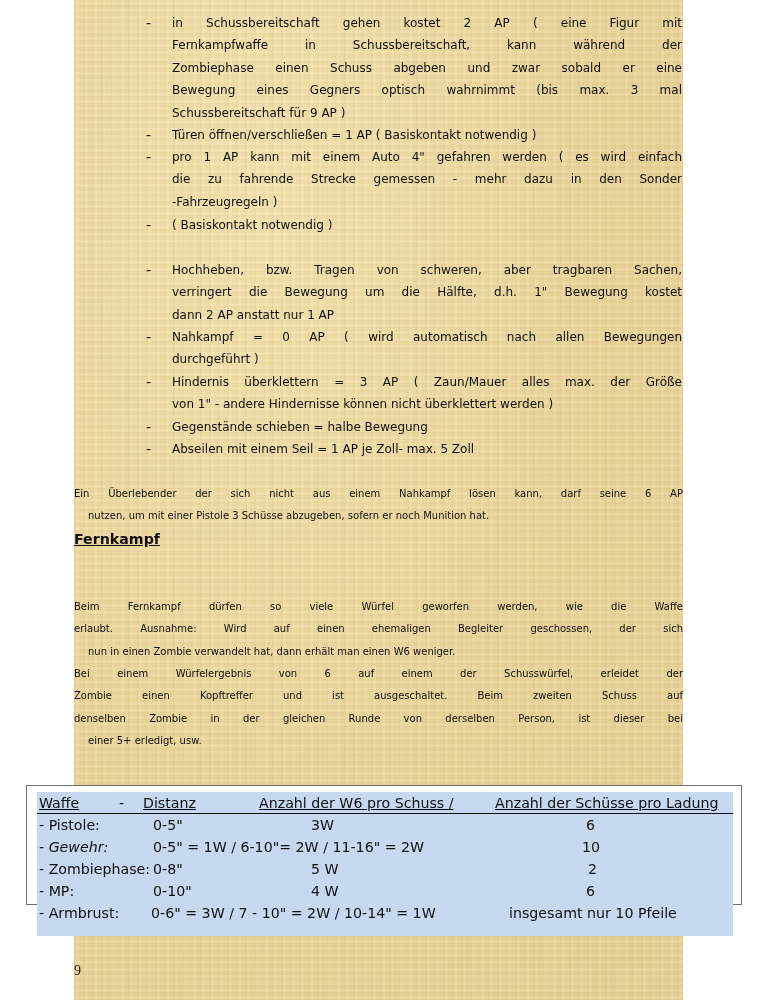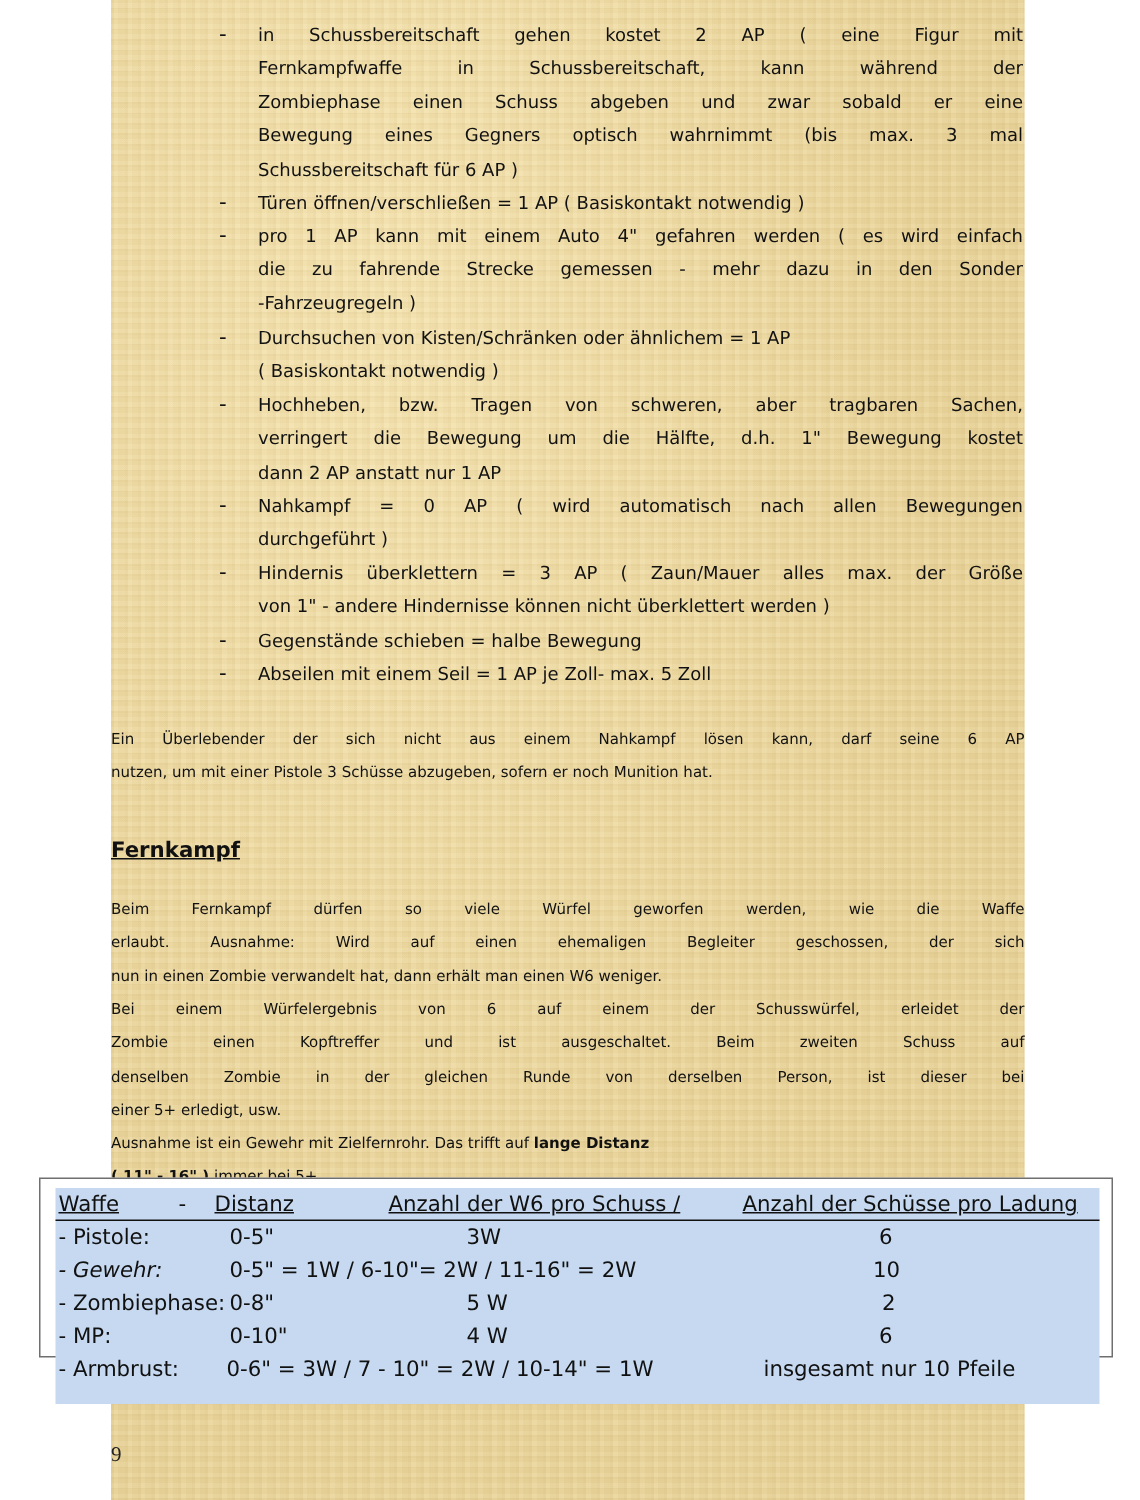--- a/index.html
+++ b/index.html
@@ -60,7 +60,7 @@
         <span class="ln">Fernkampfwaffe in Schussbereitschaft, kann während der</span>
         <span class="ln">Zombiephase einen Schuss abgeben und zwar sobald er eine</span>
         <span class="ln">Bewegung eines Gegners optisch wahrnimmt (bis max. 3 mal</span>
-        <span class="ln last">Schussbereitschaft für 6 AP )</span>
+        <span class="ln last">Schussbereitschaft für 9 AP )</span>
       </div>
     </div>
     <div class="bullet" style="top:124px">

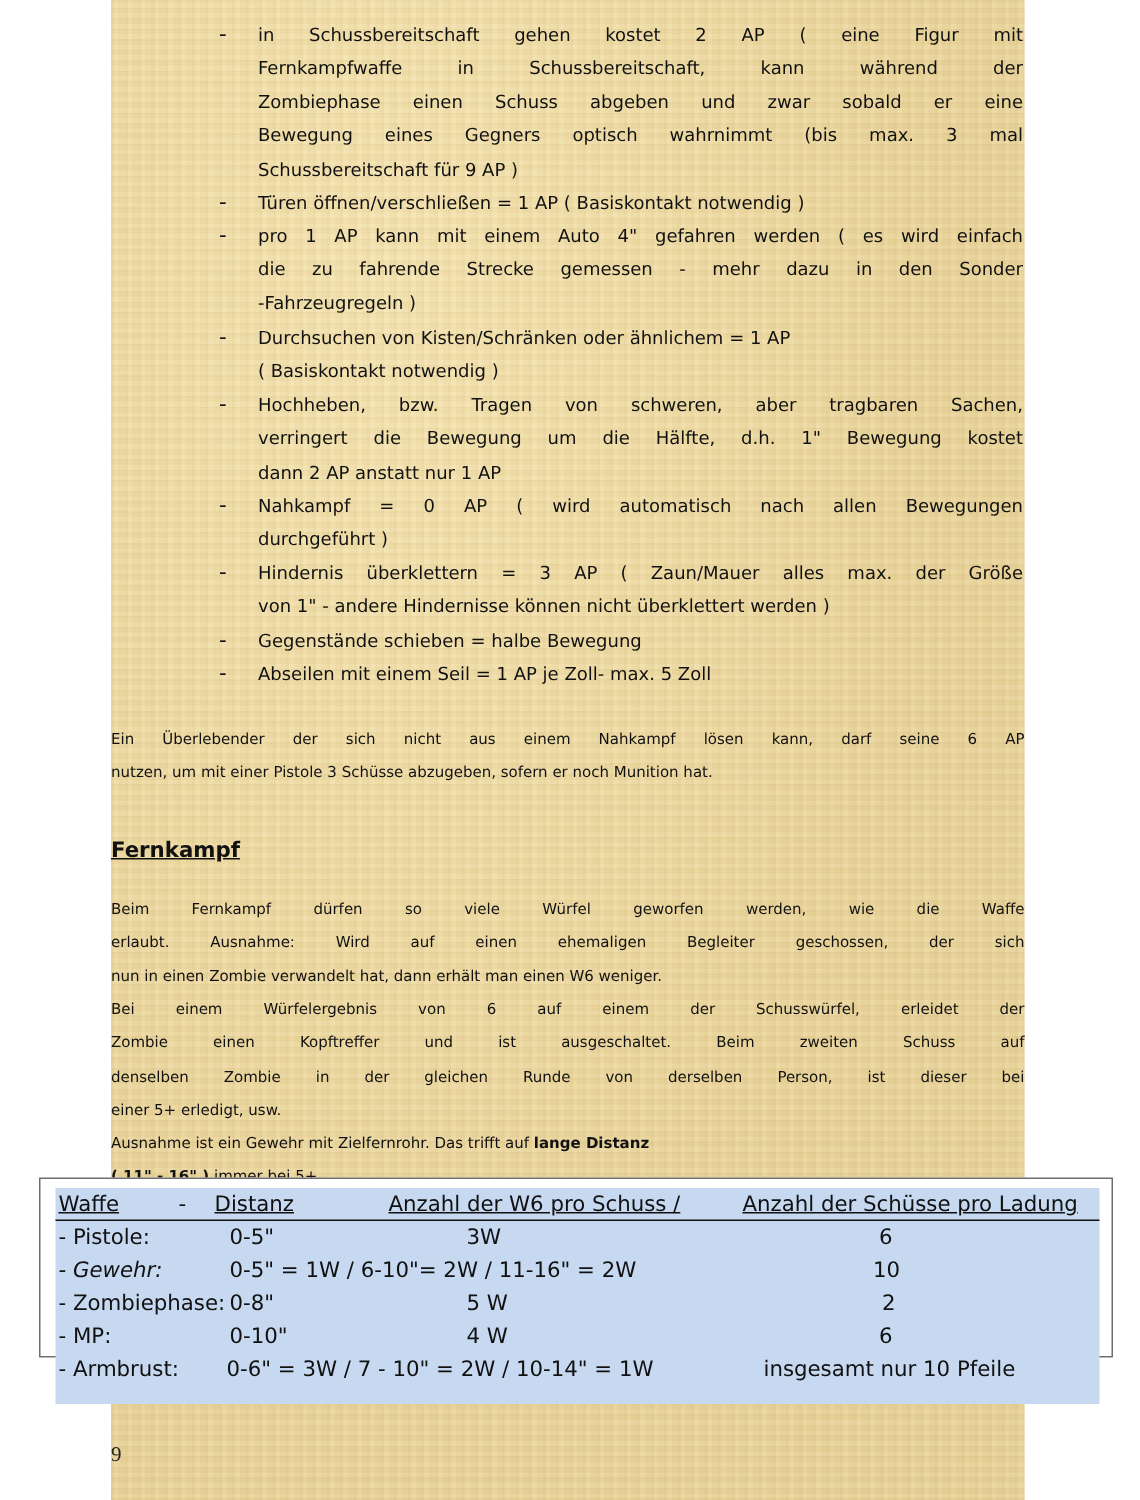--- a/index.html
+++ b/index.html
@@ -80,7 +80,6 @@
     <div class="bullet" style="top:214px">
       <span class="dash">-</span>
       <div class="body">
-        <span class="ln last">Durchsuchen von Kisten/Schränken oder ähnlichem = 1 AP</span>
         <span class="ln last"> ( Basiskontakt notwendig )</span>
       </div>
     </div>

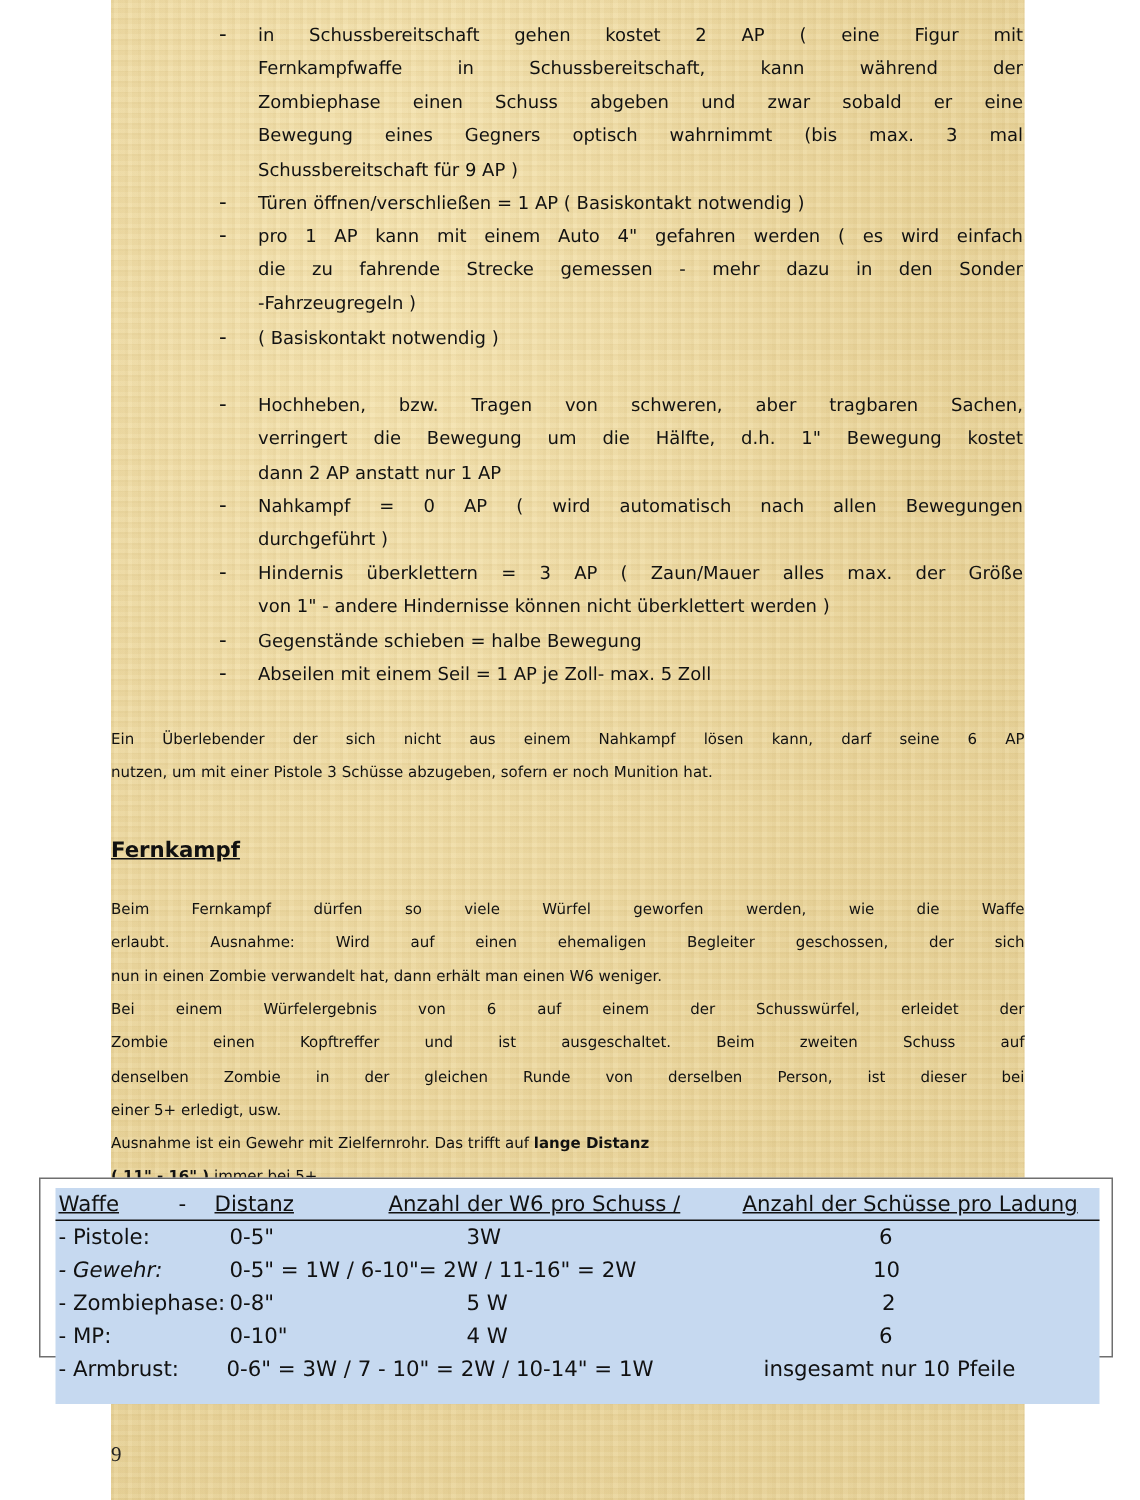--- a/index.html
+++ b/index.html
@@ -28,7 +28,7 @@
     .bullet .body span.ln.last { text-align-last: left; }
     .para { position: absolute; left: 0; width: 609px; font-size: 10px; line-height: 22.4px; }
     .para .ln { display: block; height: 22.4px; white-space: nowrap; text-align: justify; text-align-last: justify; }
-    .para .ln.last { text-align-last: left; }
+    .para .ln.last { text-align-last: left; margin-left: 14px; }
     .heading { position: absolute; left: 0; top: 556px; font-size: 14.2px; font-weight: bold; text-decoration: underline; line-height: 22px; text-align: center; }
     .bold { font-weight: bold; }
 

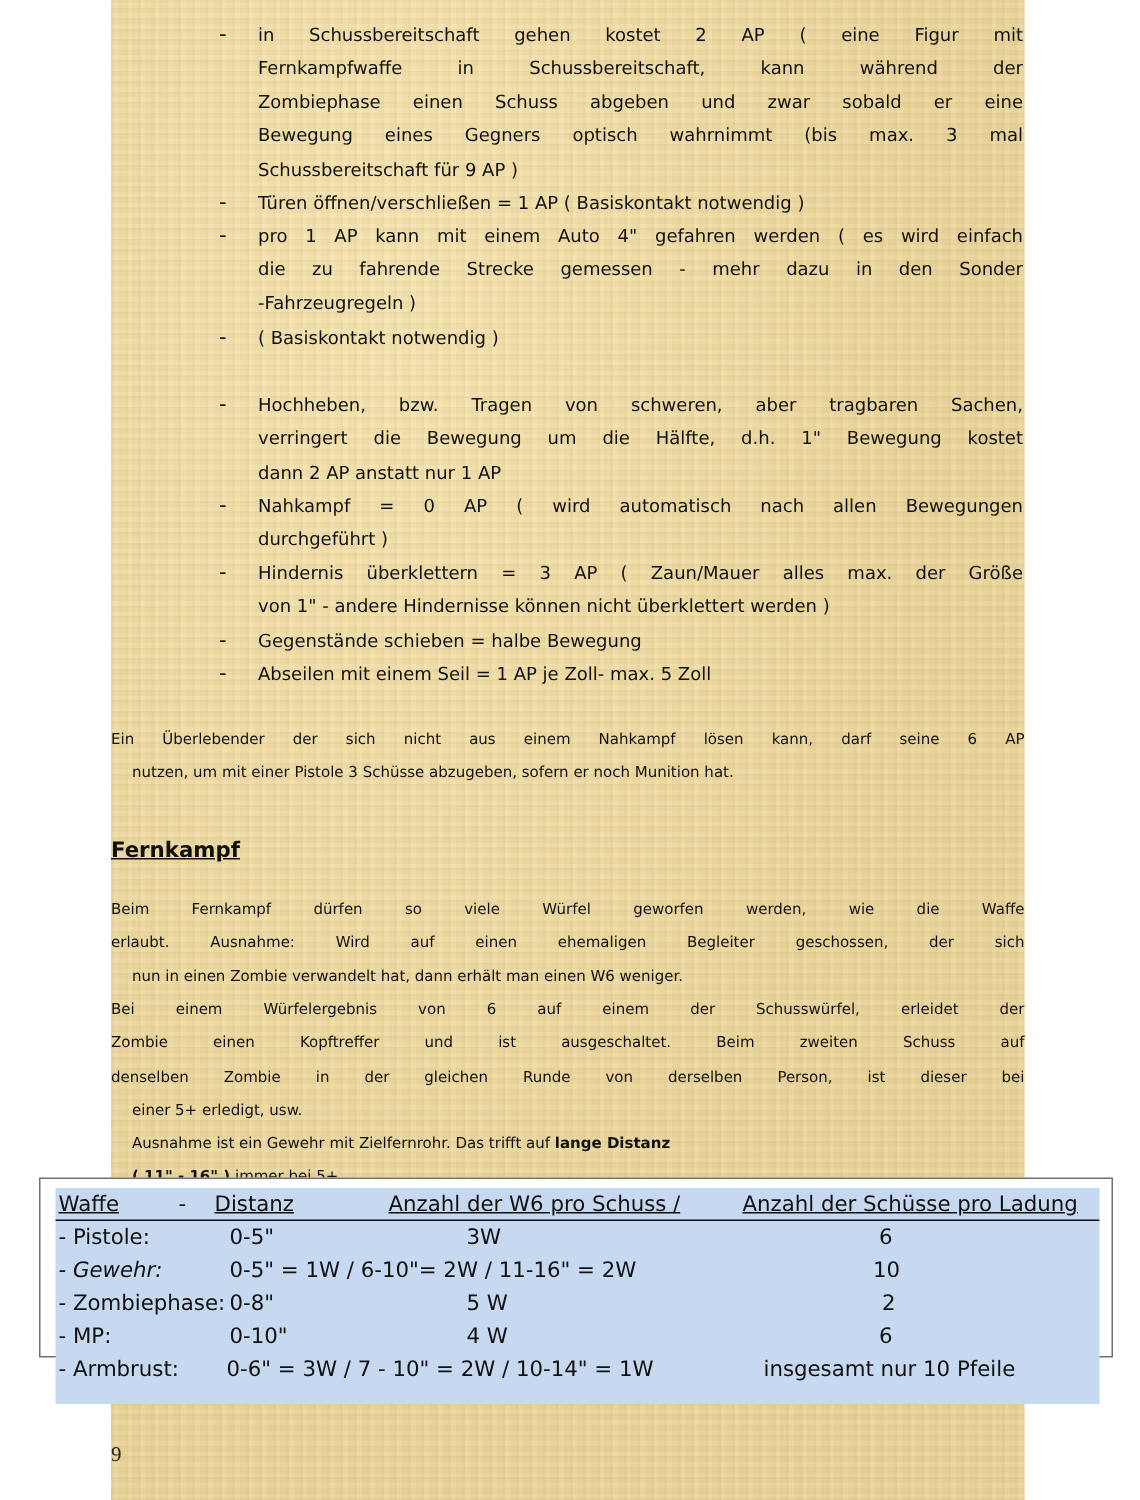--- a/index.html
+++ b/index.html
@@ -29,7 +29,7 @@
     .para { position: absolute; left: 0; width: 609px; font-size: 10px; line-height: 22.4px; }
     .para .ln { display: block; height: 22.4px; white-space: nowrap; text-align: justify; text-align-last: justify; }
     .para .ln.last { text-align-last: left; margin-left: 14px; }
-    .heading { position: absolute; left: 0; top: 556px; font-size: 14.2px; font-weight: bold; text-decoration: underline; line-height: 22px; text-align: center; }
+    .heading { position: absolute; left: 0; top: 528px; font-size: 14.2px; font-weight: bold; text-decoration: underline; line-height: 22px; text-align: center; }
     .bold { font-weight: bold; }
 
     .table-box {

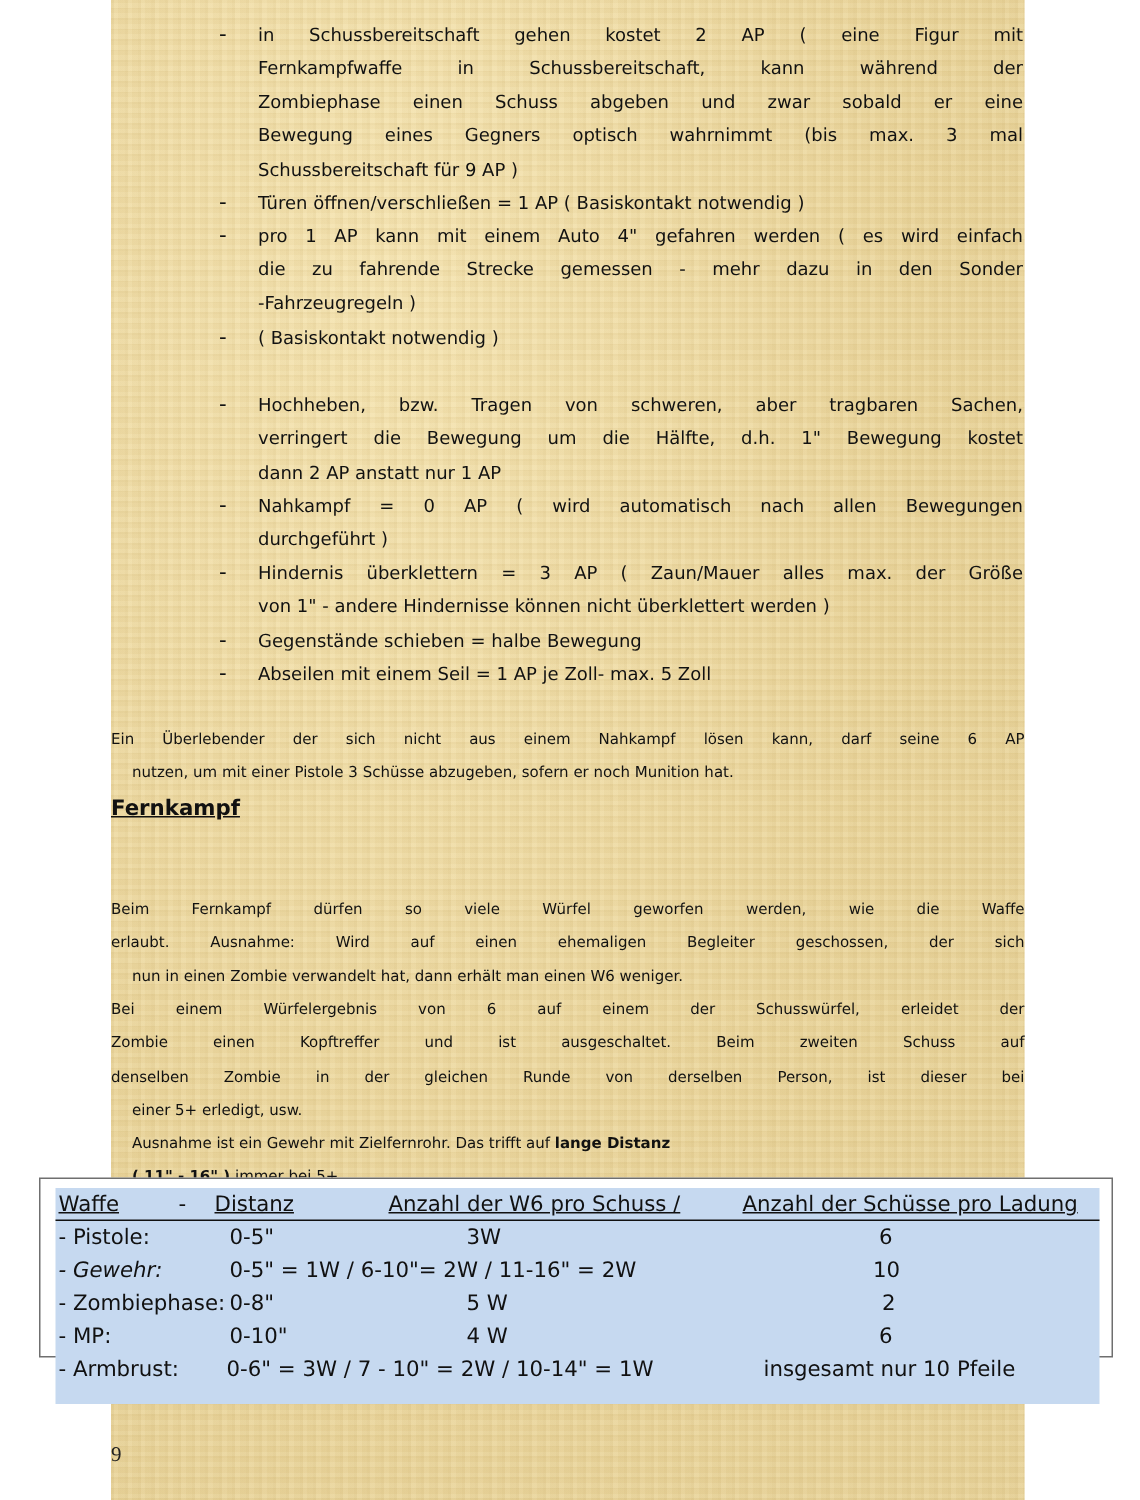--- a/index.html
+++ b/index.html
@@ -139,10 +139,6 @@
     <span class="ln last">einer 5+ erledigt, usw.</span>
   </div>
 
-  <div class="para" style="top:752px">
-    <span class="ln last"><span>Ausnahme ist ein Gewehr mit Zielfernrohr. Das trifft auf </span><span class="bold">lange Distanz</span></span>
-    <span class="ln last"><span class="bold">( 11" - 16" )</span><span> immer bei 5+.</span></span>
-  </div>
 
   <div class="page-num">9</div>
 </div>

